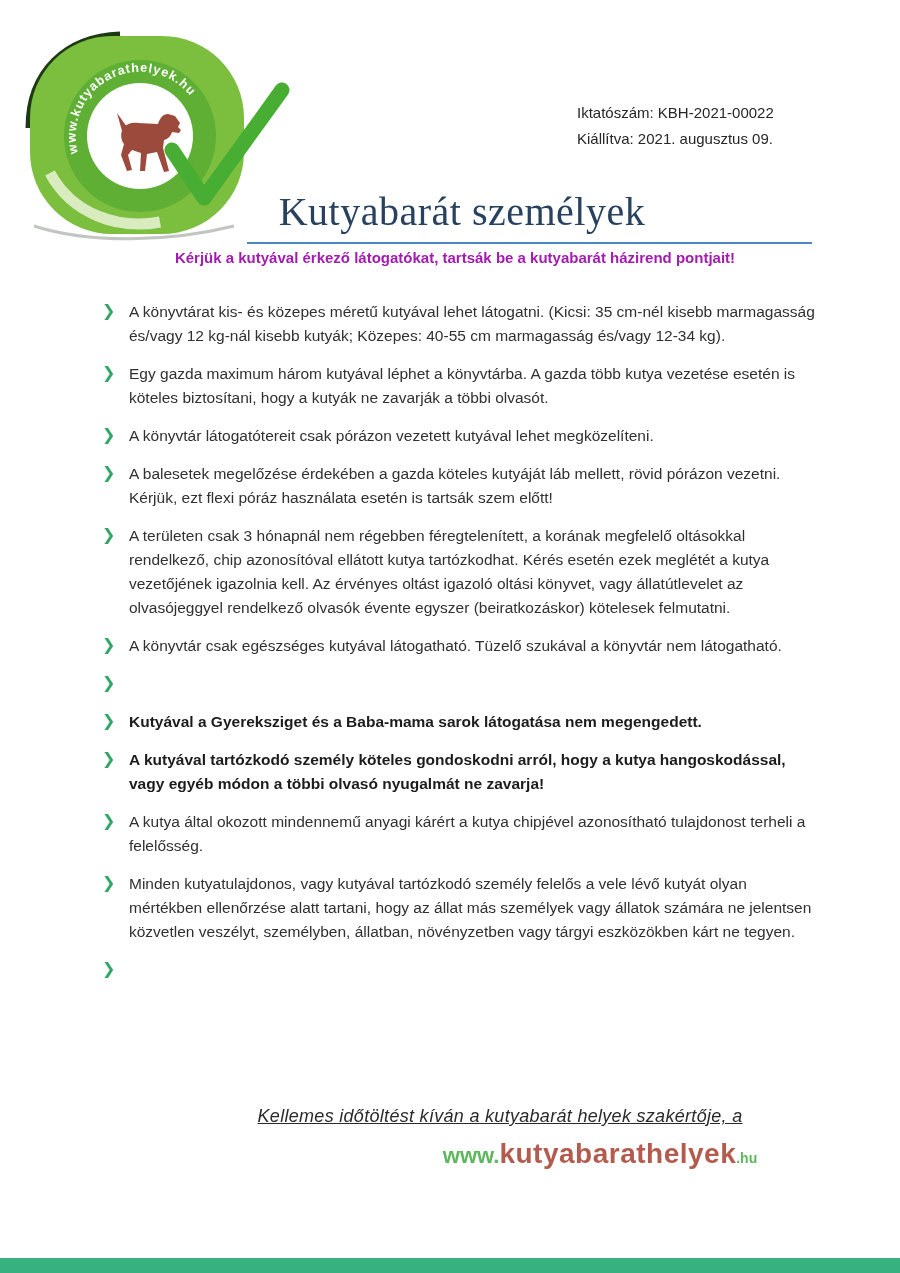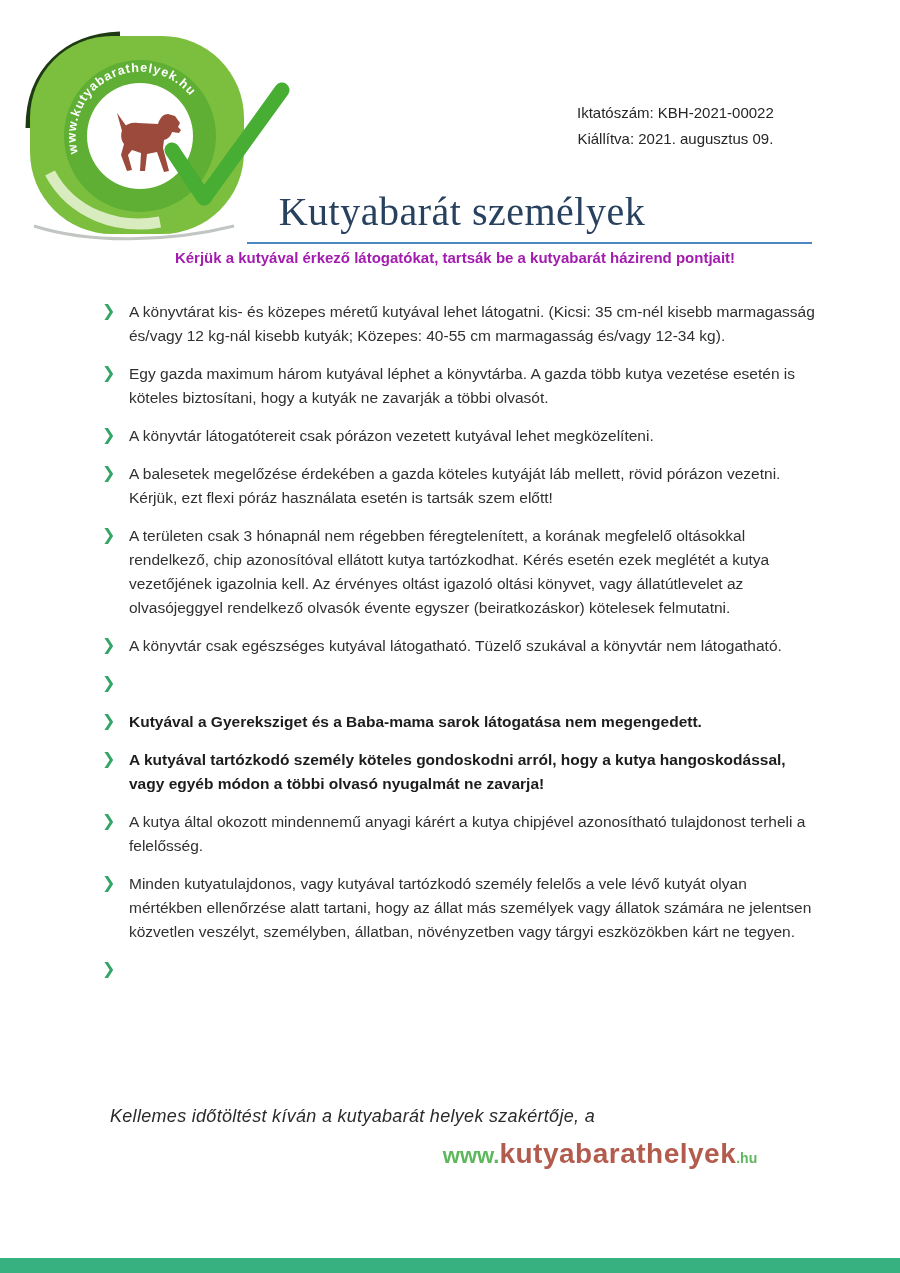--- a/index.html
+++ b/index.html
@@ -12,7 +12,7 @@
   
   .logo{position:absolute;left:20px;top:28px;width:300px;height:215px;}
   
-  .meta{position:absolute;left:577px;top:100px;font-size:15px;line-height:26px;color:#262626;text-align:center;}
+  .meta{position:absolute;left:577px;top:100px;font-size:15px;line-height:26px;color:#262626;}
   
   .title{
     position:absolute;left:62px;top:188px;width:800px;text-align:center;

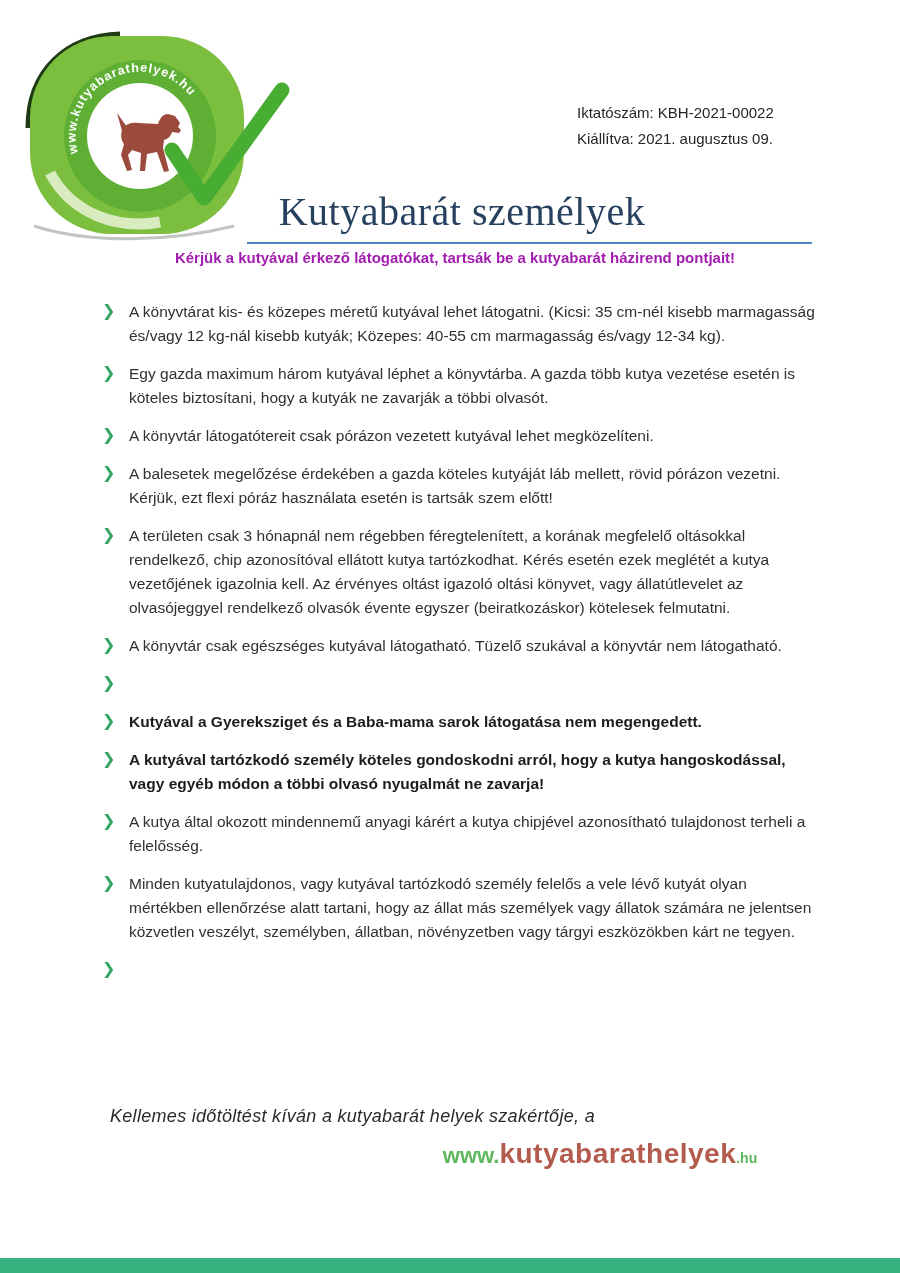--- a/index.html
+++ b/index.html
@@ -34,8 +34,8 @@
   .rule.bold .rule-text{font-weight:bold;color:#1c1c1c;}
   
   .closing{
-    position:absolute;left:110px;top:1106px;width:780px;text-align:left;
-    font-style:italic;font-size:18px;color:#2a2a2a;letter-spacing:.3px;
+    position:absolute;left:110px;top:1106px;width:780px;text-align:center;
+    font-style:italic;font-size:18px;color:#2a2a2a;letter-spacing:.3px;text-decoration:underline;
   }
   .site-url{position:absolute;left:340px;top:1138px;width:520px;text-align:center;font-weight:bold;white-space:nowrap;}
   .site-url .www{color:#5db75d;font-size:22px;}

